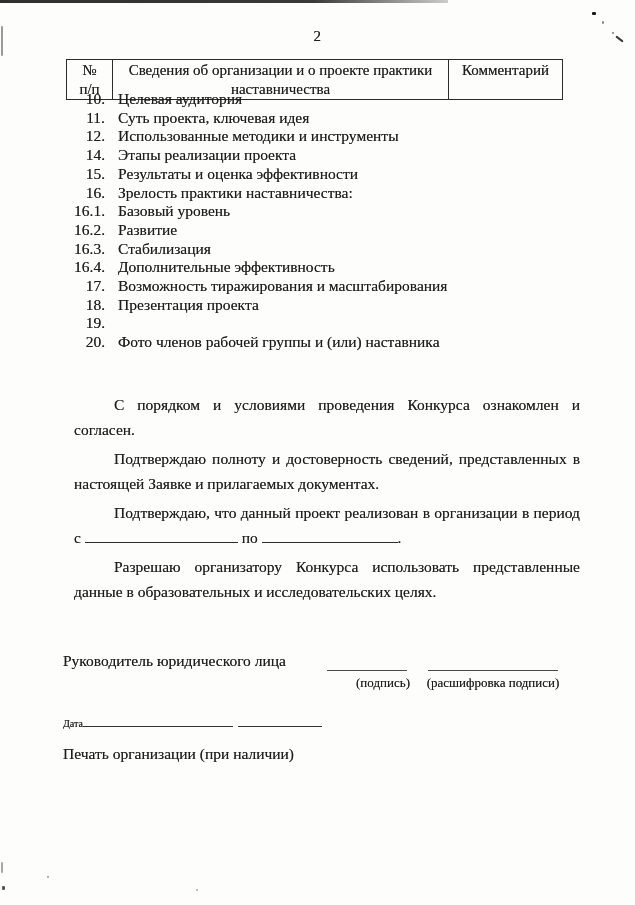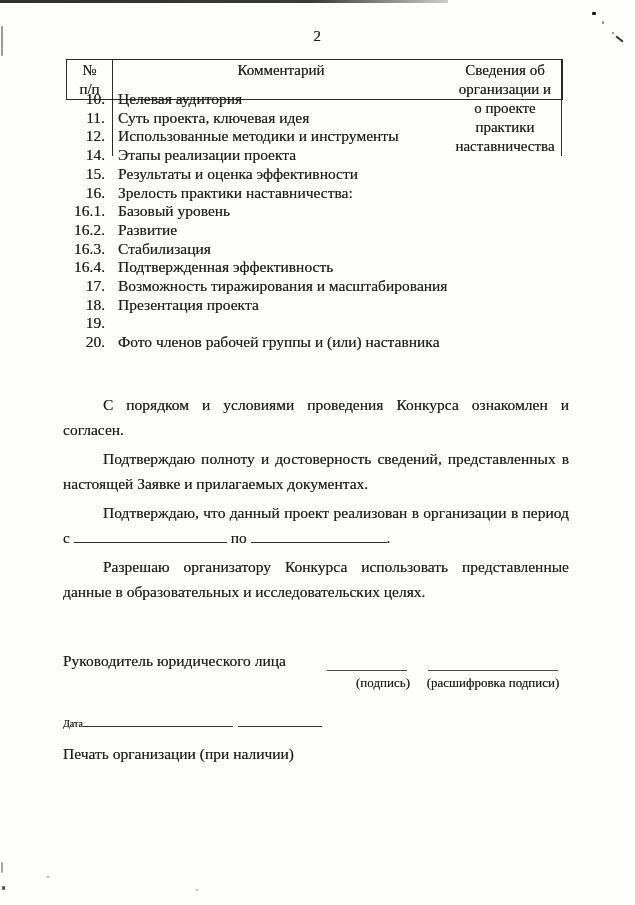--- a/index.html
+++ b/index.html
@@ -85,8 +85,8 @@
       <div>№</div>
       <div>п/п</div>
     </div>
+    <div class="tbl-cell tbl-c2">Сведения об организации и о проекте практики наставничества</div>
     <div class="tbl-cell tbl-c3">Комментарий</div>
-    <div class="tbl-cell tbl-c2">Сведения об организации и о проекте практики наставничества</div>
   </div>
 
   <div class="list" id="items-list">

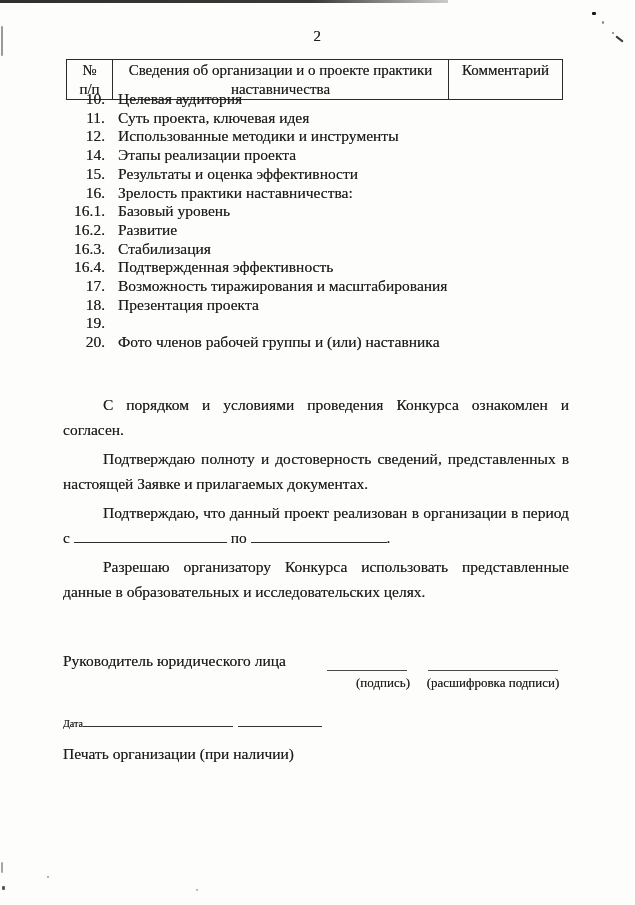--- a/index.html
+++ b/index.html
@@ -138,7 +138,7 @@
 
     <div class="item-row">
       <span class="item-num">16.4.</span>
-      <span class="item-text">Подтвержденная эффективность</span>
+      <span class="item-text">Дополнительные эффективность</span>
     </div>
 
     <div class="item-row">

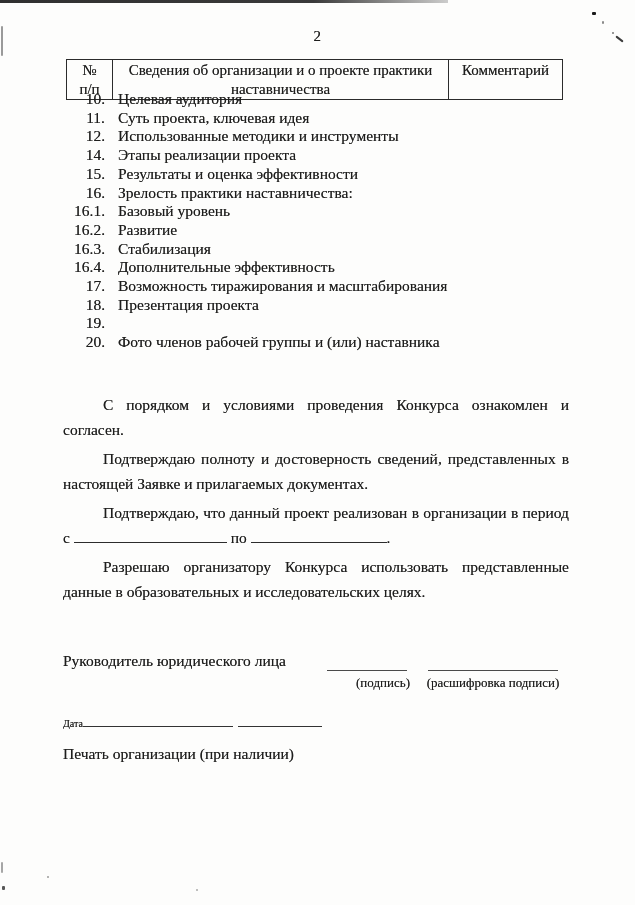--- a/index.html
+++ b/index.html
@@ -40,7 +40,7 @@
   .item-text{margin-left:13px;width:336px;text-align:justify;}
 
   
-  .paras{position:absolute;left:63px;top:392px;width:506px;font-size:15.5px;line-height:25px;}
+  .paras{position:absolute;left:74px;top:392px;width:506px;font-size:15.5px;line-height:25px;}
   .paras p{margin:0 0 4px 0;text-indent:40px;text-align:justify;}
   .blank{display:inline-block;height:13px;border-bottom:1.3px solid #2c2c2c;}
   .blank-1{width:153px;}

